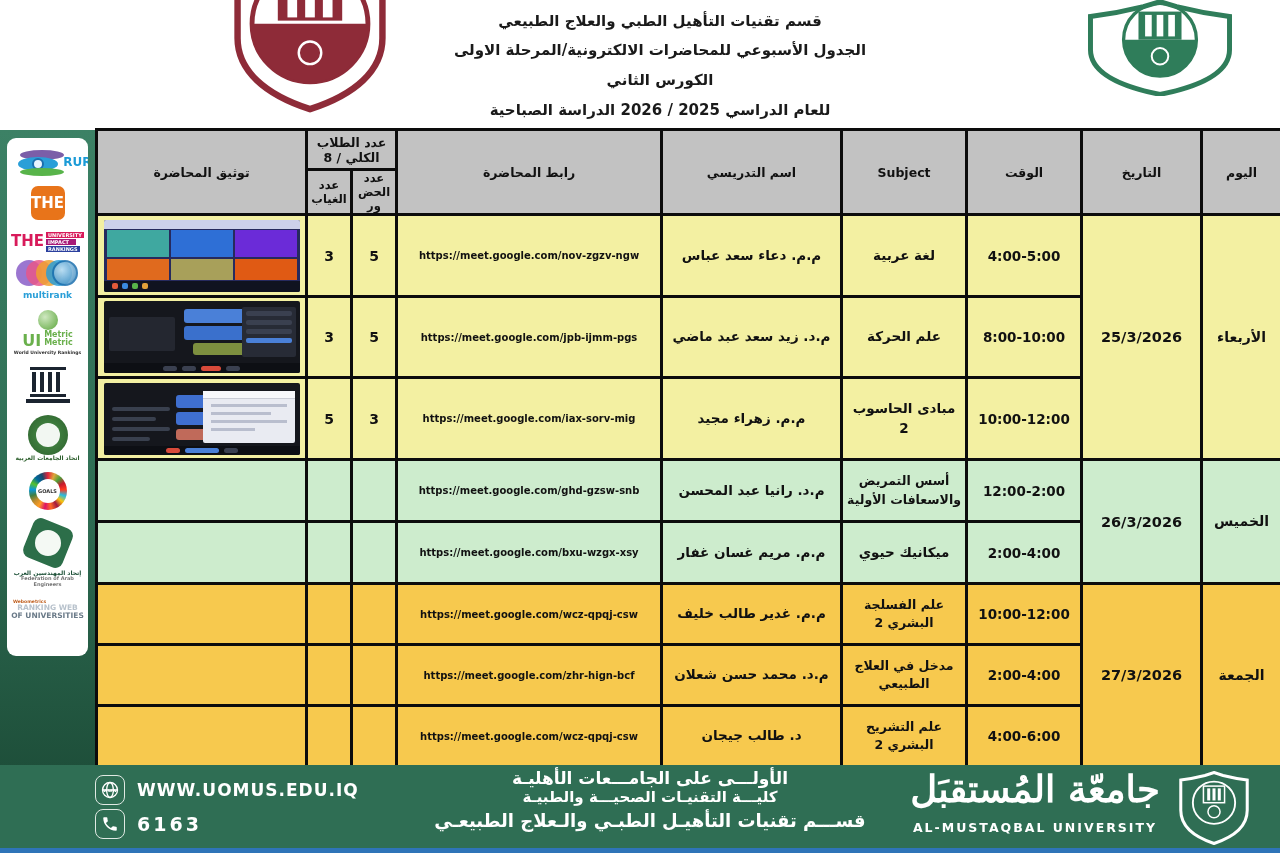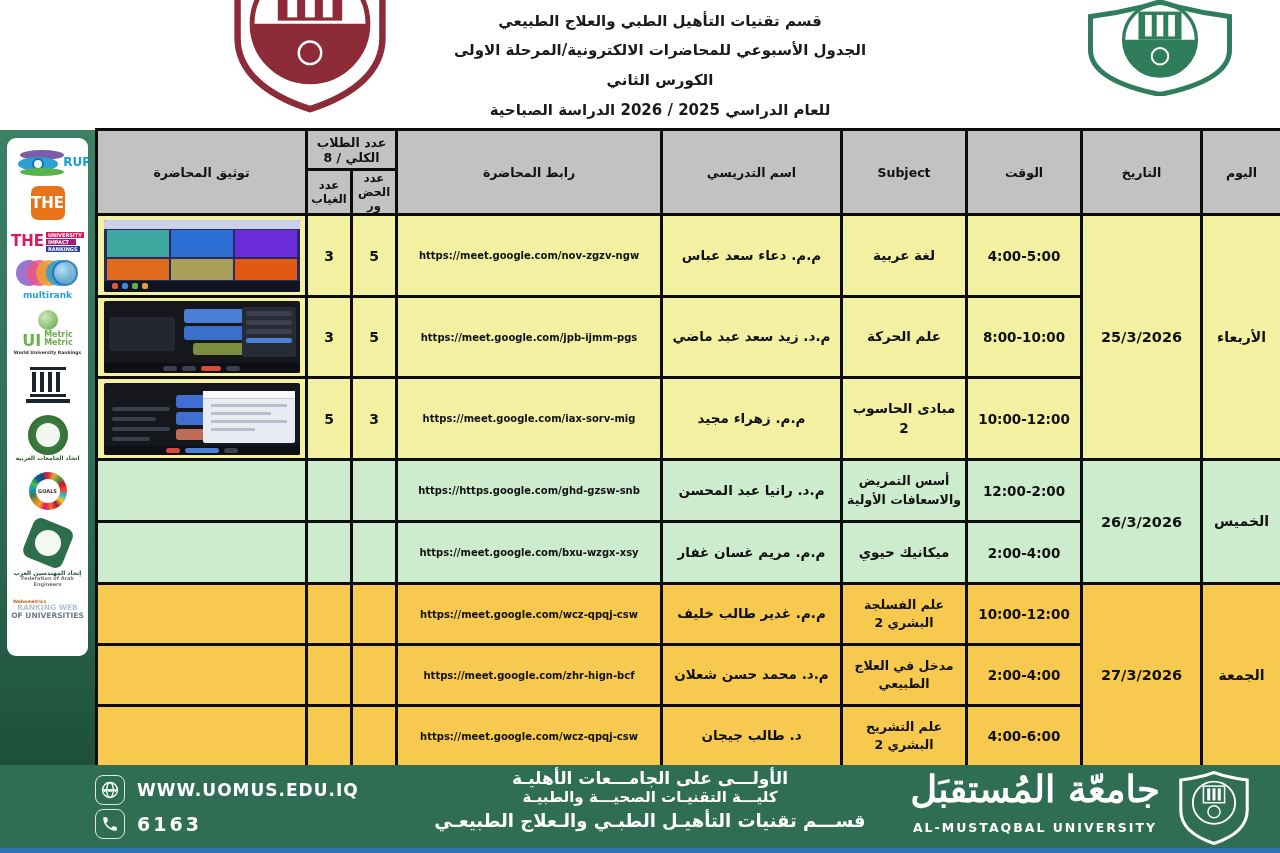--- a/index.html
+++ b/index.html
@@ -400,7 +400,7 @@
     <td class="g2"></td>
     <td class="g2 num"></td>
     <td class="g2 num"></td>
-    <td class="g2 link-cell">https://https.google.com/ghd-gzsw-snb</td>
+    <td class="g2 link-cell">https://meet.google.com/ghd-gzsw-snb</td>
     <td class="g2 ar">م.د. رانيا عبد المحسن</td>
     <td class="g2 ar" style="font-size:12.5px;">أسس التمريض والاسعافات الأولية</td>
     <td class="g2 ltr">12:00-2:00</td>

